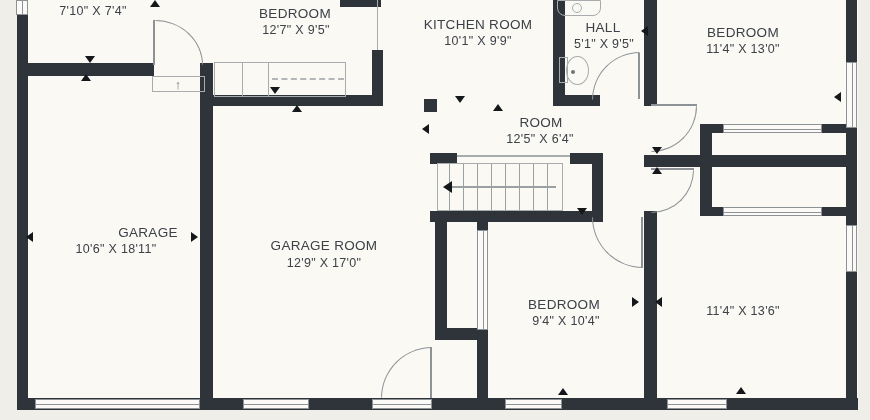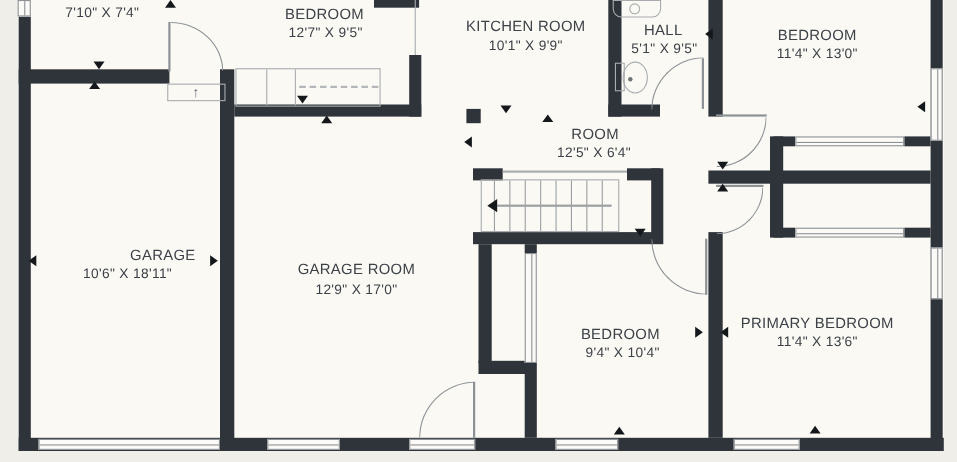--- a/index.html
+++ b/index.html
@@ -163,7 +163,6 @@
     <div class="label dims" style="left: 324px; top: 263px;">12'9" X 17'0"</div>
     <div class="label" style="left: 564px; top: 304px;">BEDROOM</div>
     <div class="label dims" style="left: 566px; top: 321px;">9'4" X 10'4"</div>
-    <div class="label" style="left: 743px; top: 294px;">PRIMARY BEDROOM</div>
     <div class="label dims" style="left: 743px; top: 311px;">11'4" X 13'6"</div>
   </div>
 

